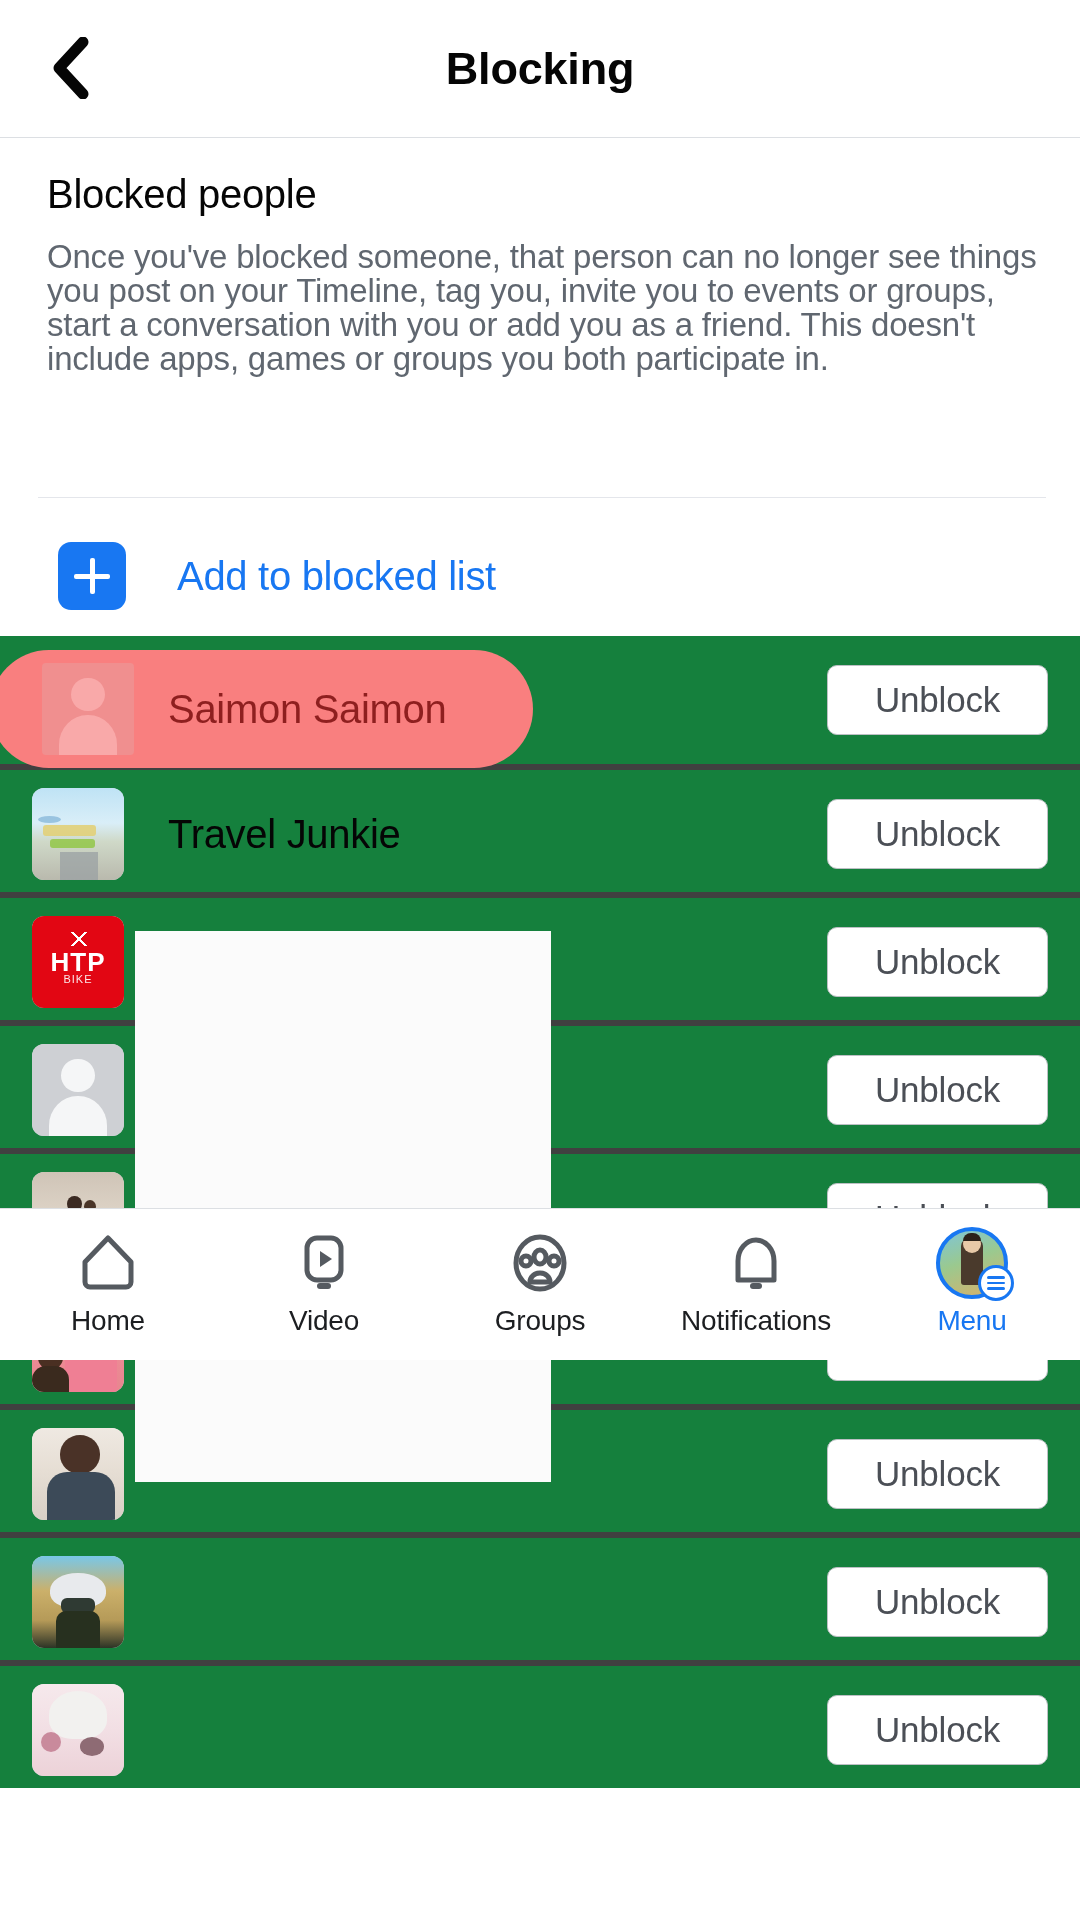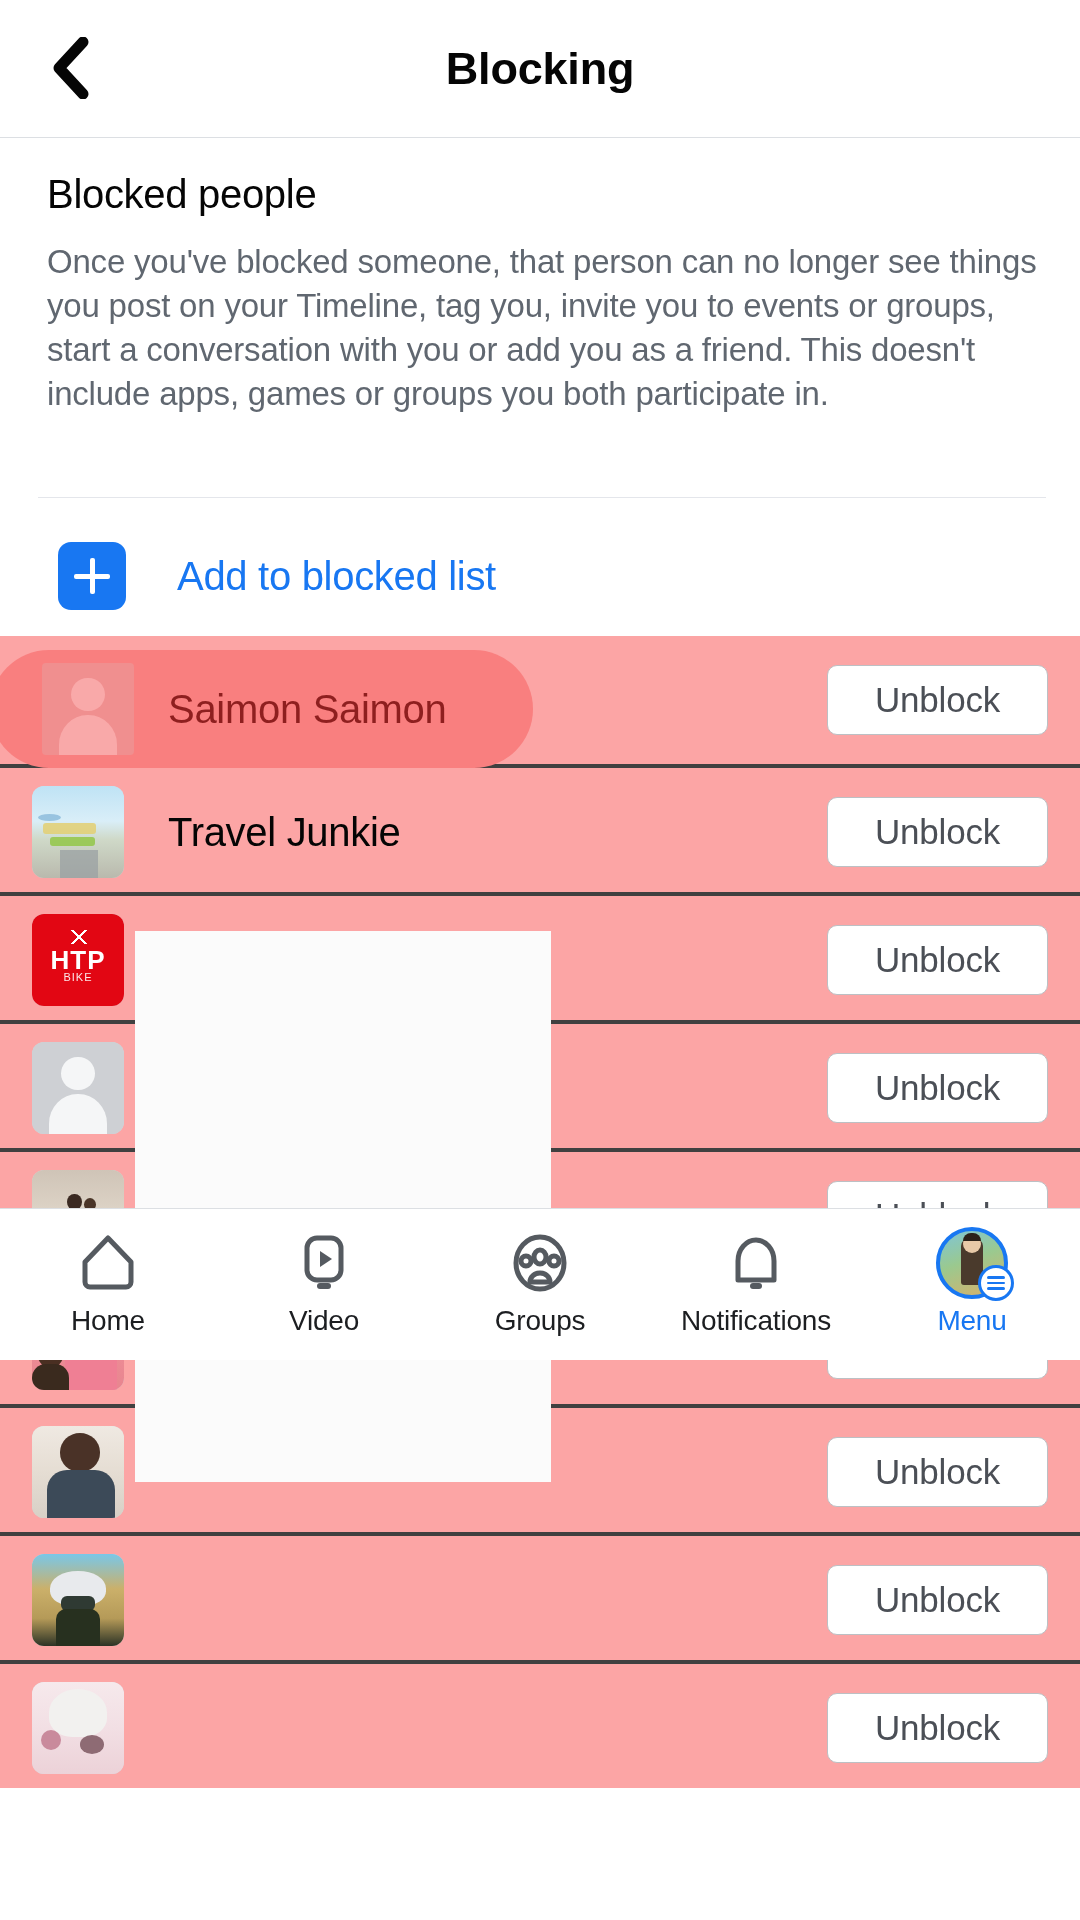--- a/index.html
+++ b/index.html
@@ -34,7 +34,7 @@
   }
   .section-desc {
     position:absolute; left:47px; top:240px; width:1000px;
-    font-size:33px; line-height:44px; color:#606770; letter-spacing:-0.2px;
+    font-size:33px; line-height:34px; color:#606770; letter-spacing:-0.2px;
   }
   .desc-rule {
     position:absolute; left:38px; top:497px; width:1008px; height:1px;

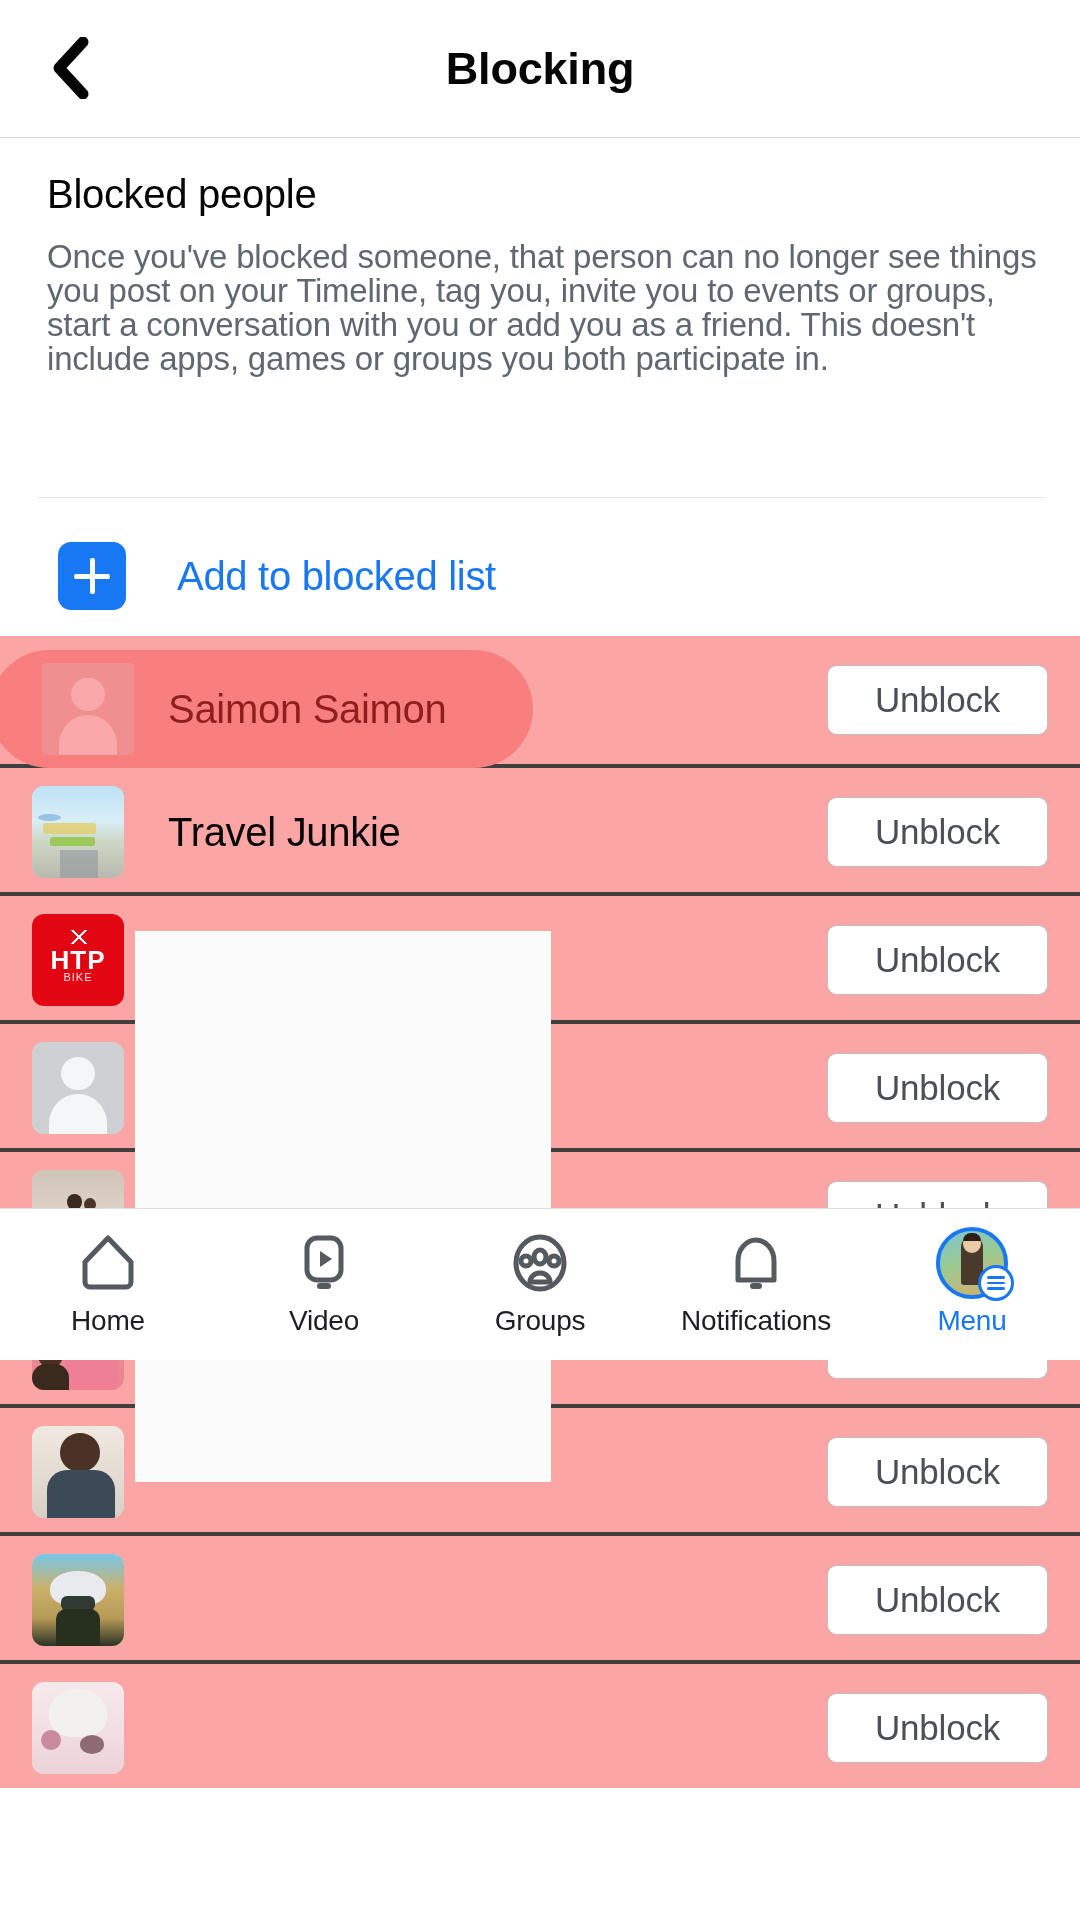--- a/index.html
+++ b/index.html
@@ -64,7 +64,7 @@
   
   .list { position:absolute; left:0; top:636px; width:1080px; }
   .brow {
-    position:relative; width:1080px; height:128px; background:#fca5a5;
+    position:relative; width:1080px; height:128px; background:#15803d;
   }
   .brow + .brow { border-top:4px solid #404040; }
   .brow .avatar {

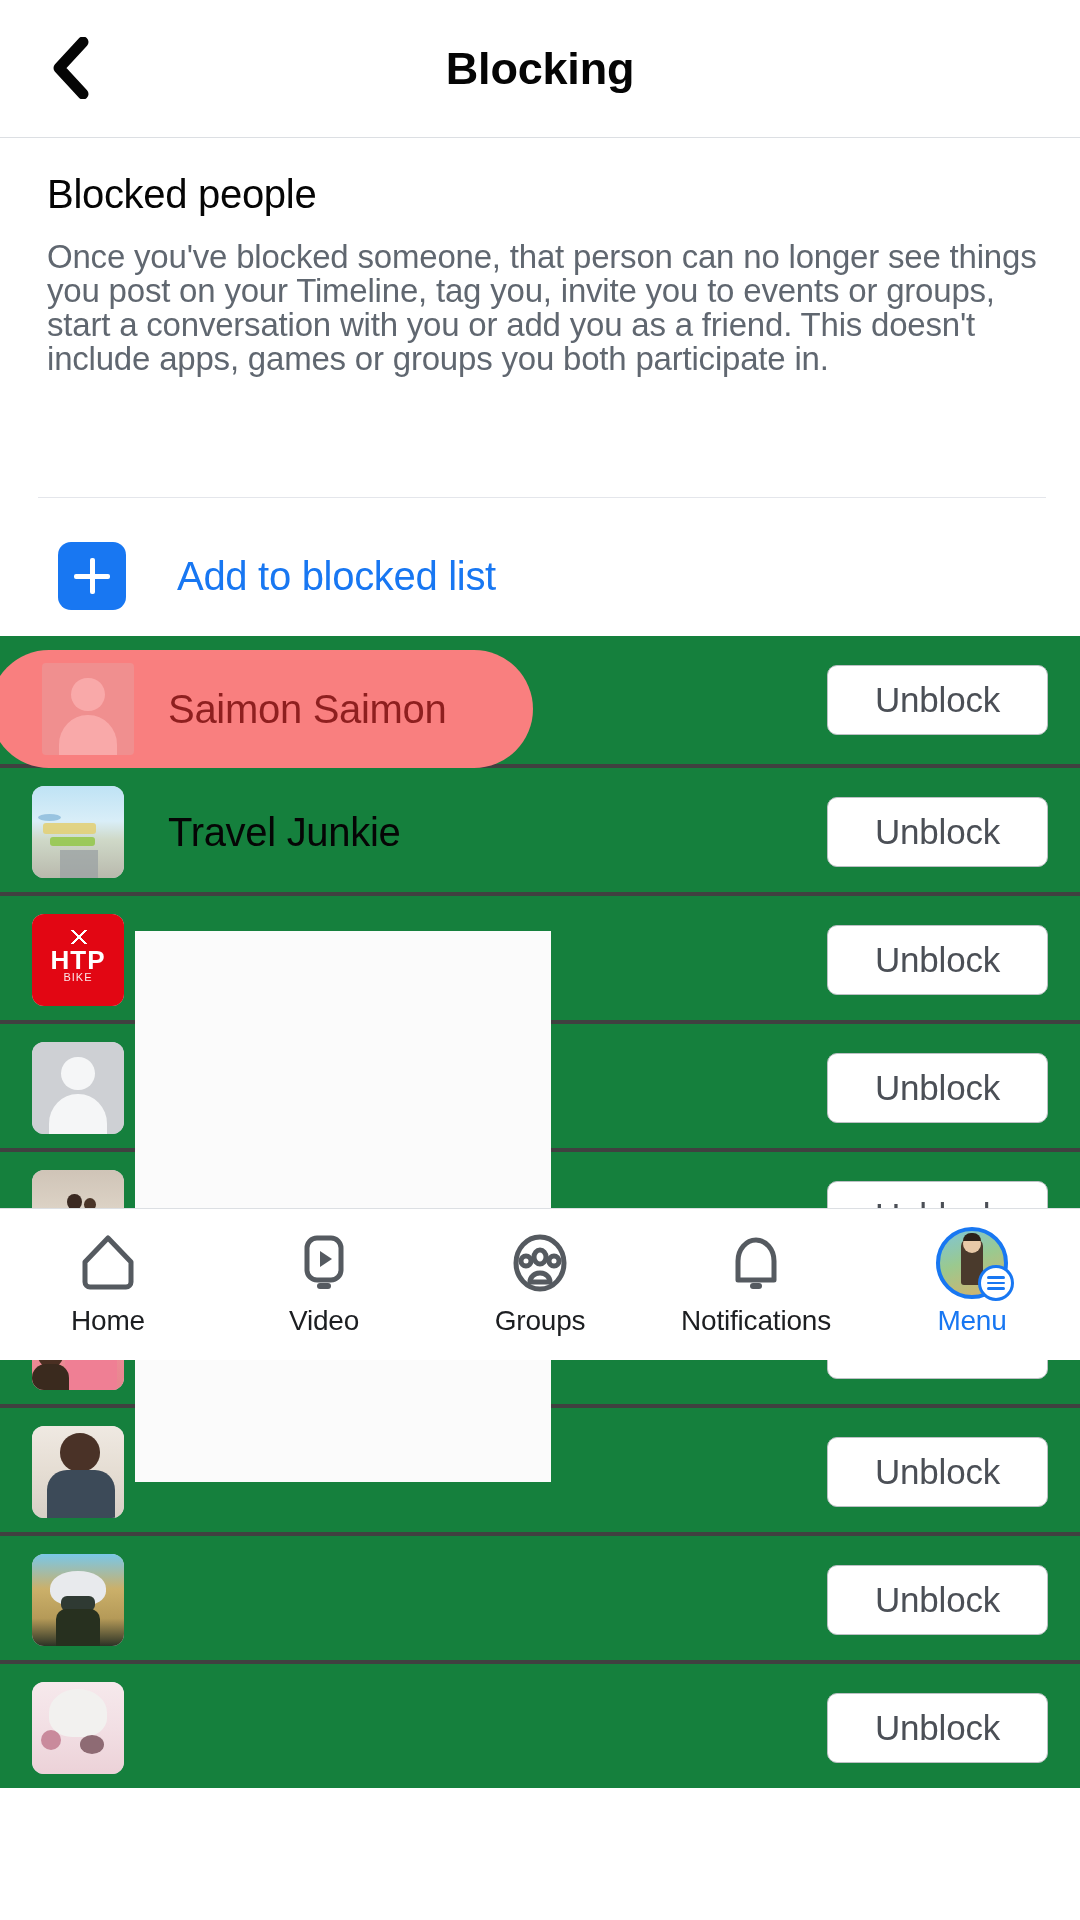--- a/index.html
+++ b/index.html
@@ -66,7 +66,7 @@
   .brow {
     position:relative; width:1080px; height:128px; background:#15803d;
   }
-  .brow + .brow { border-top:4px solid #404040; }
+  .brow + .brow { border-top:6px solid #404040; }
   .brow .avatar {
     position:absolute; left:32px; top:18px; width:92px; height:92px;
     border-radius:12px; overflow:hidden; background:#d4d7dc;

